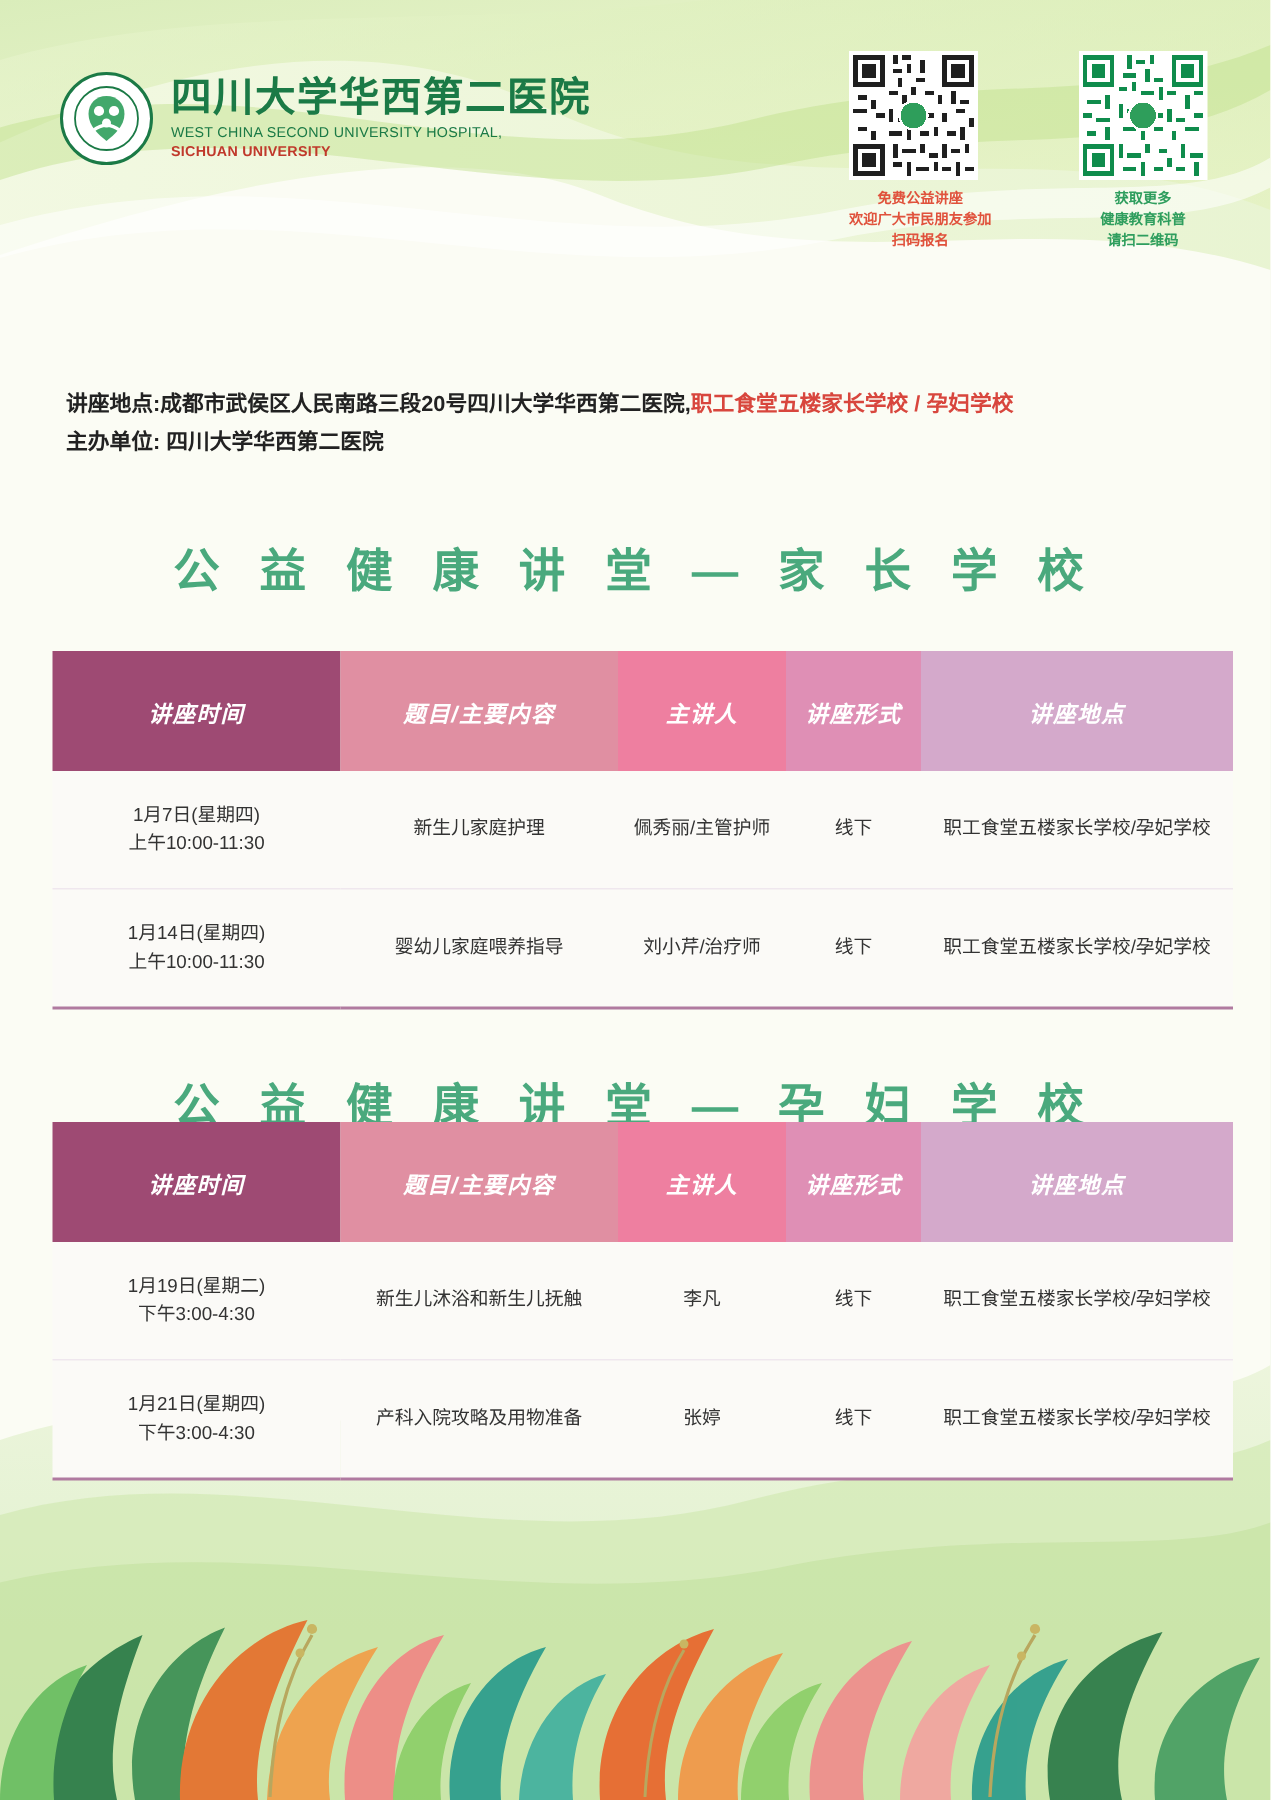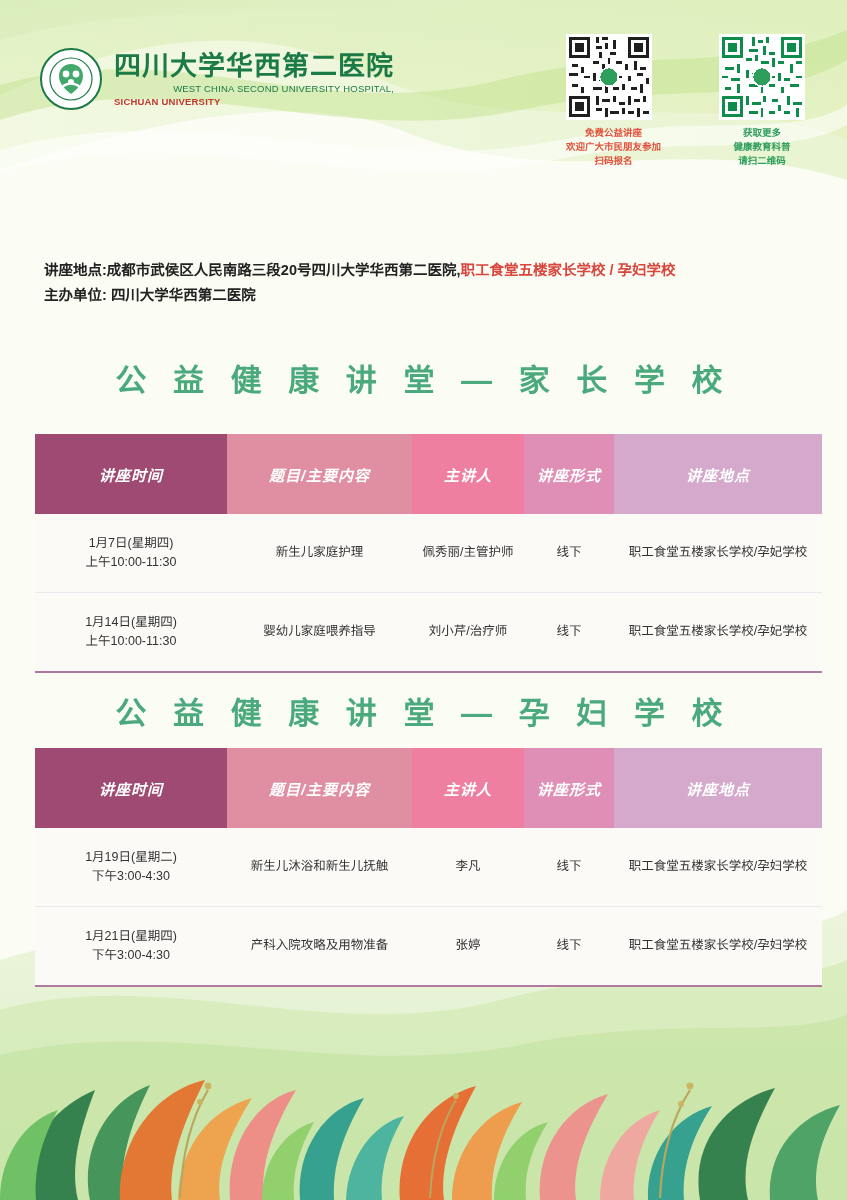--- a/index.html
+++ b/index.html
@@ -65,7 +65,6 @@
     letter-spacing: 0.2px;
     line-height: 1.35;
     margin-top: 2px;
-    text-align: right;
   }
   .logo-text .en2 {
     font-size: 9.5px;

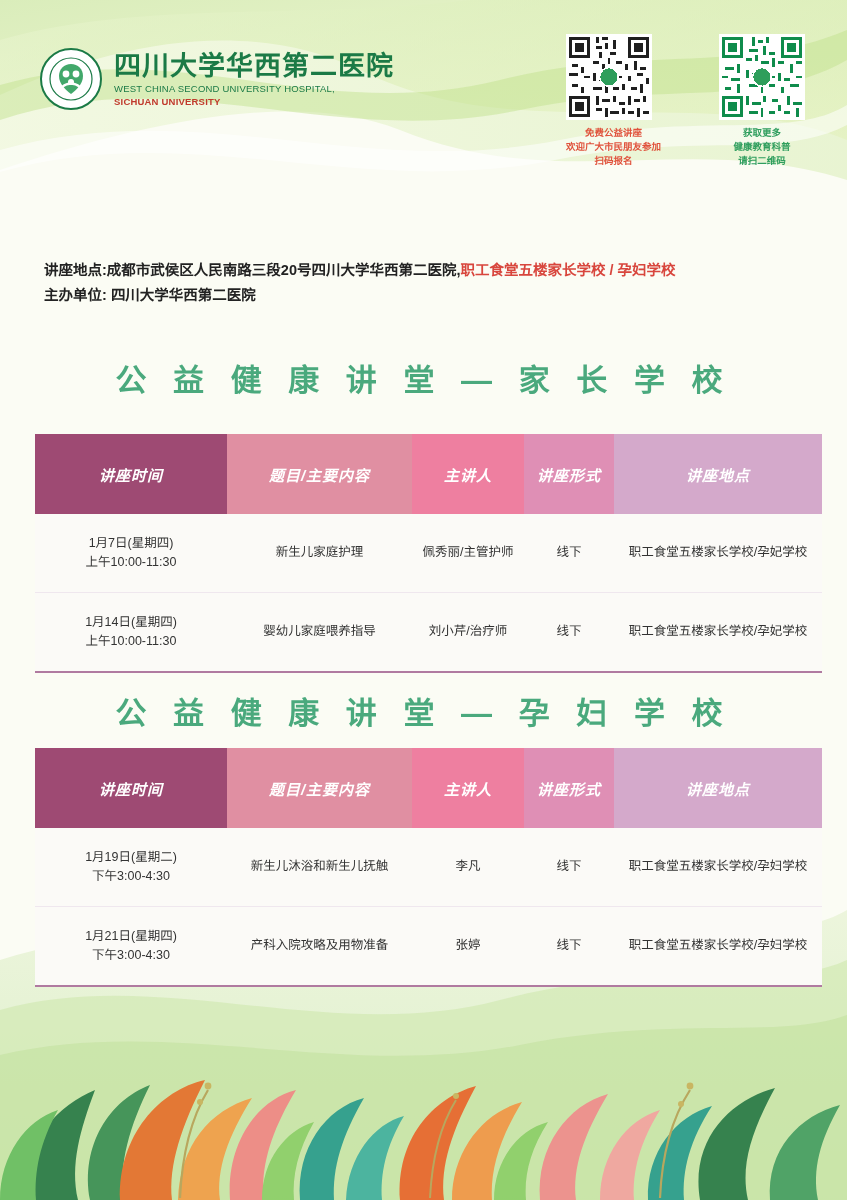--- a/index.html
+++ b/index.html
@@ -150,7 +150,7 @@
     font-family: Liberation Sans, sans-serif;
   }
   #sec1-title { top: 355px; }
-  #sec2-title { top: 688px; text-align: center; }
+  #sec2-title { top: 712px; text-align: center; }
   
   .tbl-wrap {
     position: absolute;

